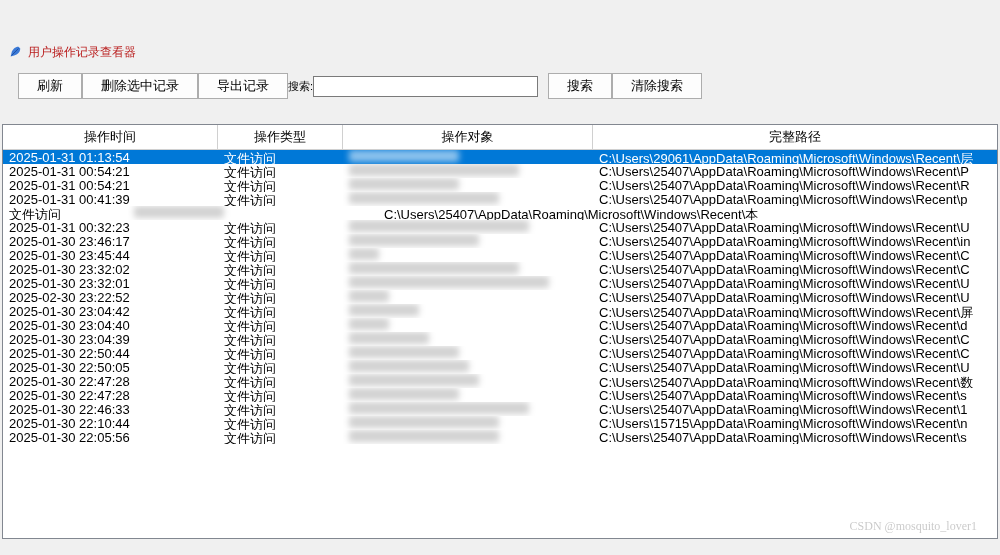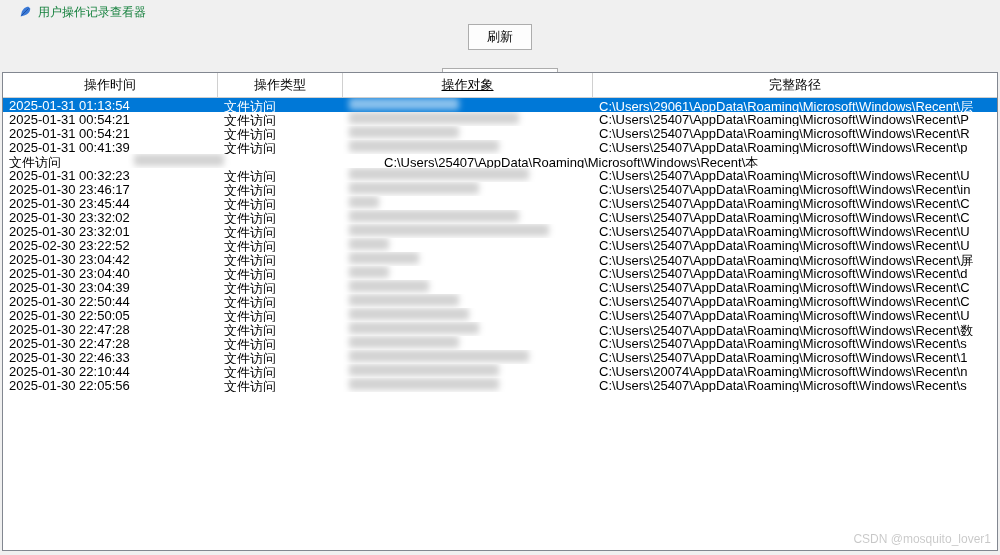--- a/index.html
+++ b/index.html
@@ -25,10 +25,11 @@
     background: #f0f0f0;
     display: flex;
     align-items: center;
-    padding-left: 18px;
+    padding-left: 8px;
     font-size: 12px;
-    color: #15803d;
+    color: #b91c1c;
     gap: 6px;
+    margin-top: 40px;
   }
   .titlebar-icon {
     width: 14px;

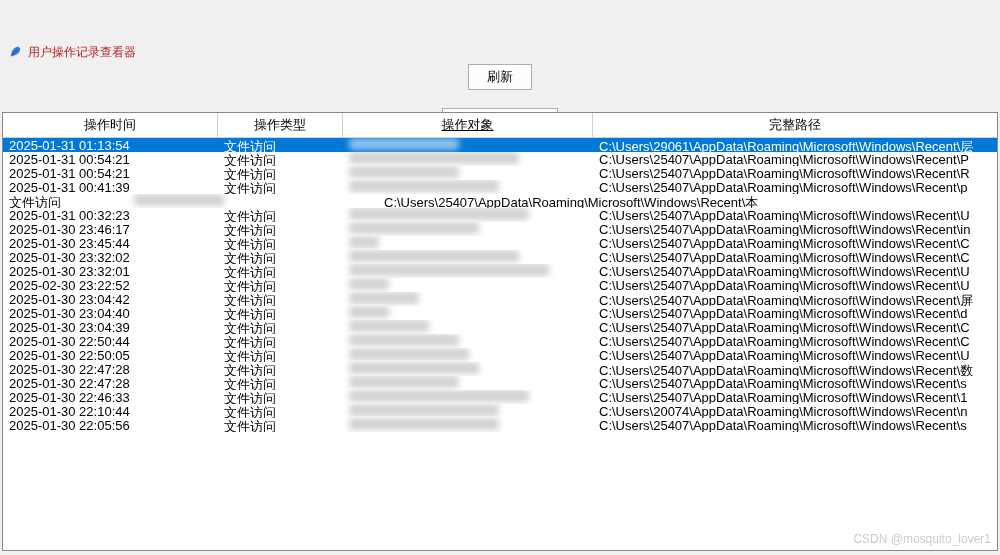--- a/index.html
+++ b/index.html
@@ -41,8 +41,6 @@
     display: flex;
     align-items: center;
     padding: 0 18px;
-    gap: 18px;
-    flex-direction: column;
   }
   .btn {
     background: #fdfdfd;

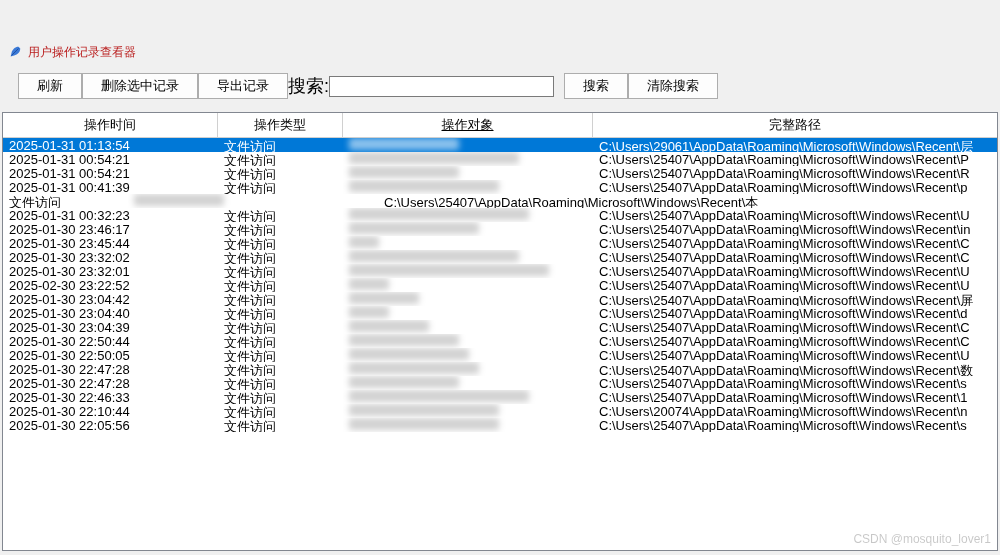--- a/index.html
+++ b/index.html
@@ -52,7 +52,7 @@
     line-height: 16px;
   }
   .search-label {
-    font-size: 18px;
+    font-size: 11px;
   }
   .search-input {
     width: 225px;

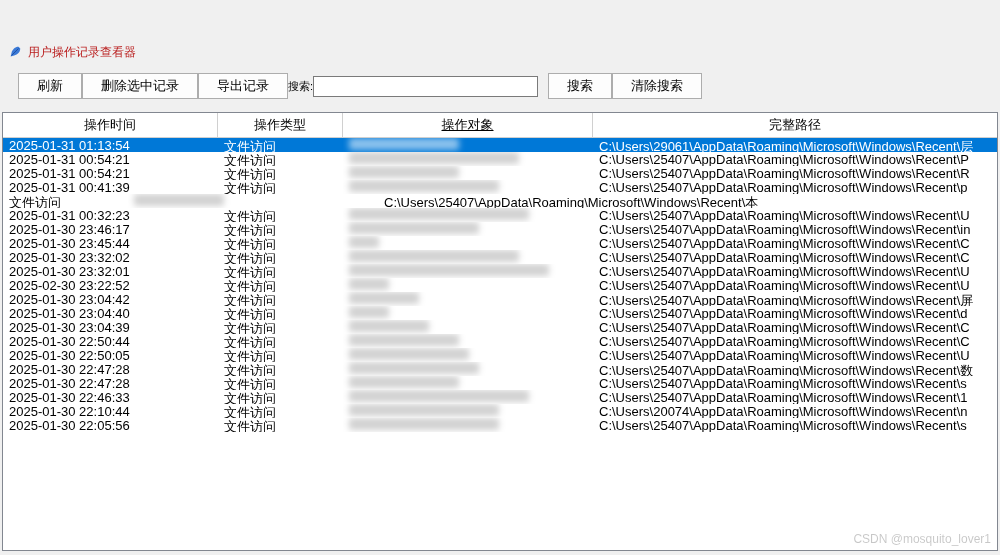--- a/index.html
+++ b/index.html
@@ -69,7 +69,7 @@
   }
   .table-wrap {
     flex: 1;
-    margin: 4px 2px;
+    margin: 16px 2px;
     background: #fff;
     border: 1px solid #828790;
     overflow: hidden;

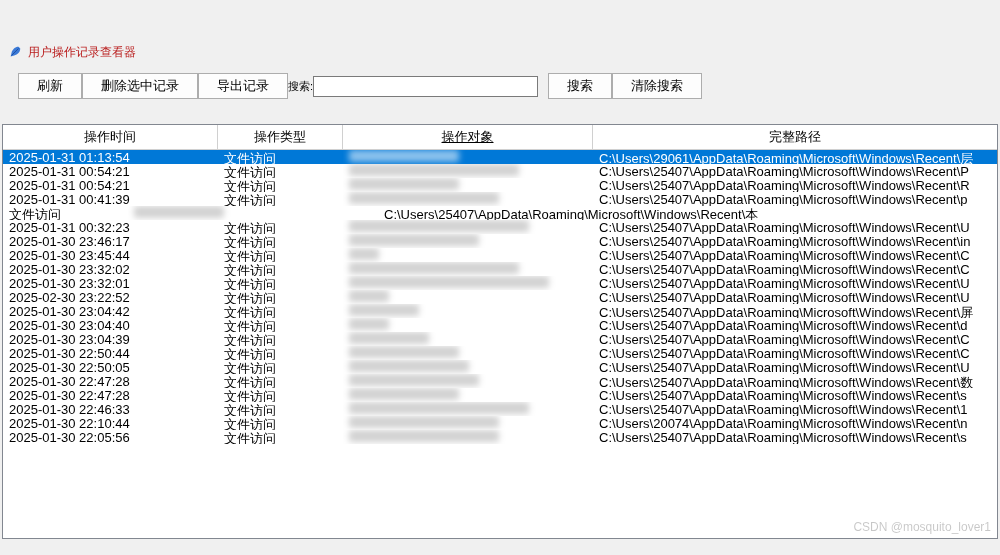--- a/index.html
+++ b/index.html
@@ -95,7 +95,7 @@
   }
   .col-time   { width: 215px; flex: 0 0 215px; }
   .col-type   { width: 125px; flex: 0 0 125px; }
-  .col-target { width: 250px; flex: 0 0 250px; text-decoration: underline; }
+  .col-target { width: 250px; flex: 0 0 250px; }
   .col-path   { flex: 1; min-width: 0; border-right: none; }
   .tbody {
     overflow: hidden;

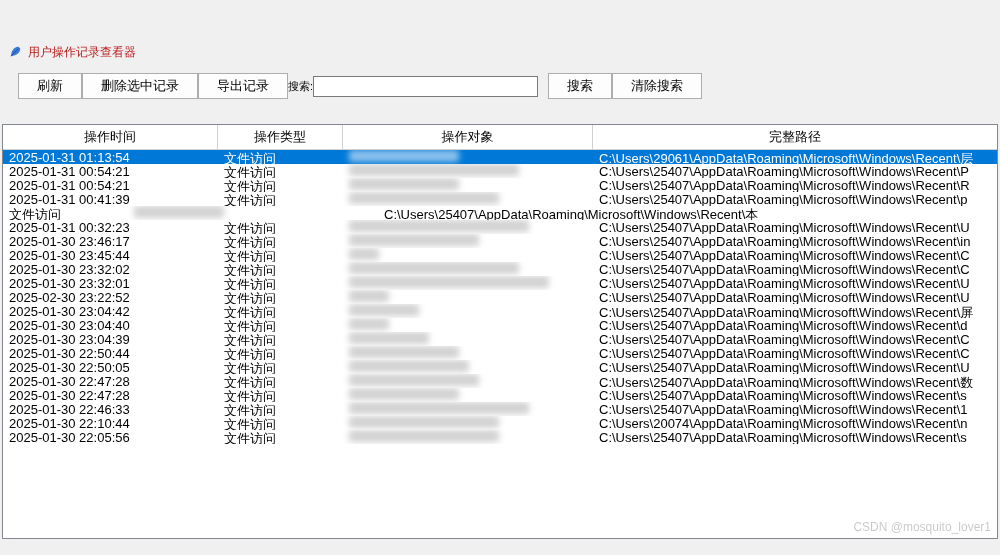--- a/index.html
+++ b/index.html
@@ -287,7 +287,7 @@
           <div class="td col-time">2025-01-30 22:10:44</div>
           <div class="td col-type">文件访问</div>
           <div class="td col-target"><span class="blur" style="width: 150px;"></span></div>
-          <div class="td col-path">C:\Users\20074\AppData\Roaming\Microsoft\Windows\Recent\n</div>
+          <div class="td col-path">C:\Users\15715\AppData\Roaming\Microsoft\Windows\Recent\n</div>
         </div>
         <div class="tr">
           <div class="td col-time">2025-01-30 22:05:56</div>

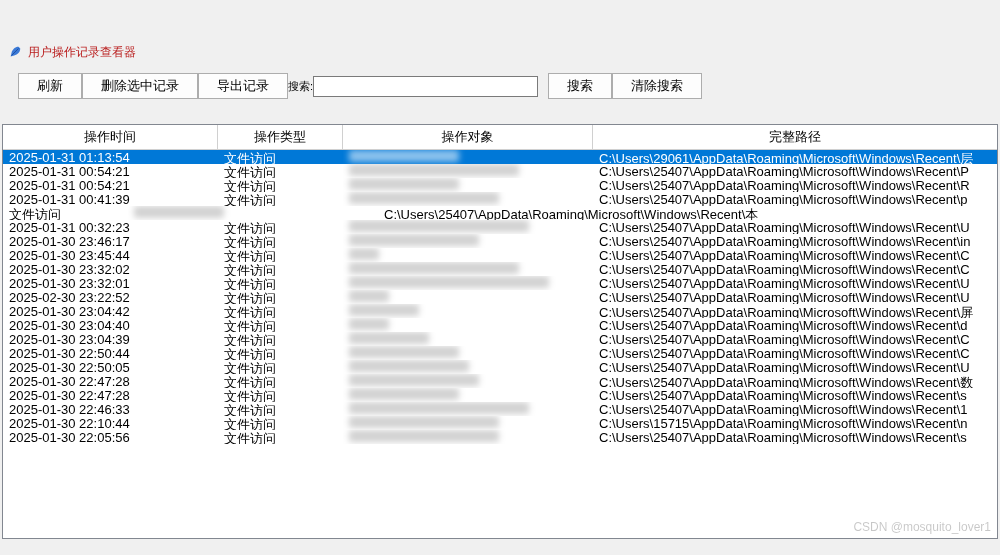--- a/index.html
+++ b/index.html
@@ -128,12 +128,12 @@
   }
   .watermark {
     position: absolute;
-    right: 6px;
+    right: 20px;
     bottom: 4px;
     font-size: 12px;
     color: rgba(0,0,0,0.22);
     pointer-events: none;
-    font-family: Liberation Sans, sans-serif;
+    font-family: Liberation Serif, serif;
   }
 </style>
 </head>

